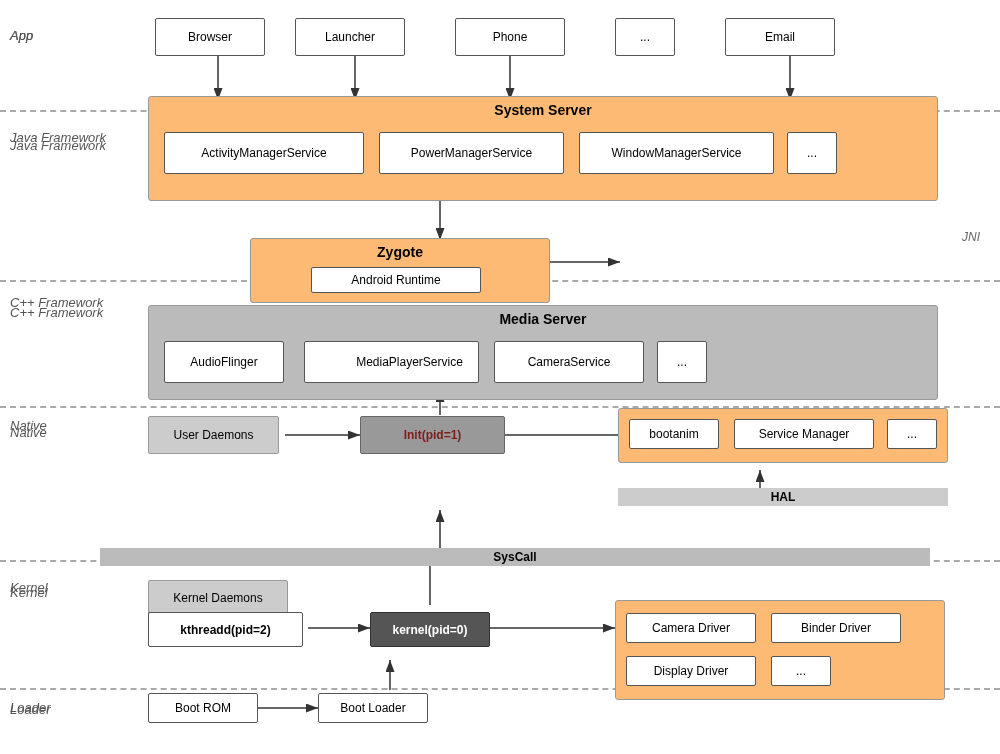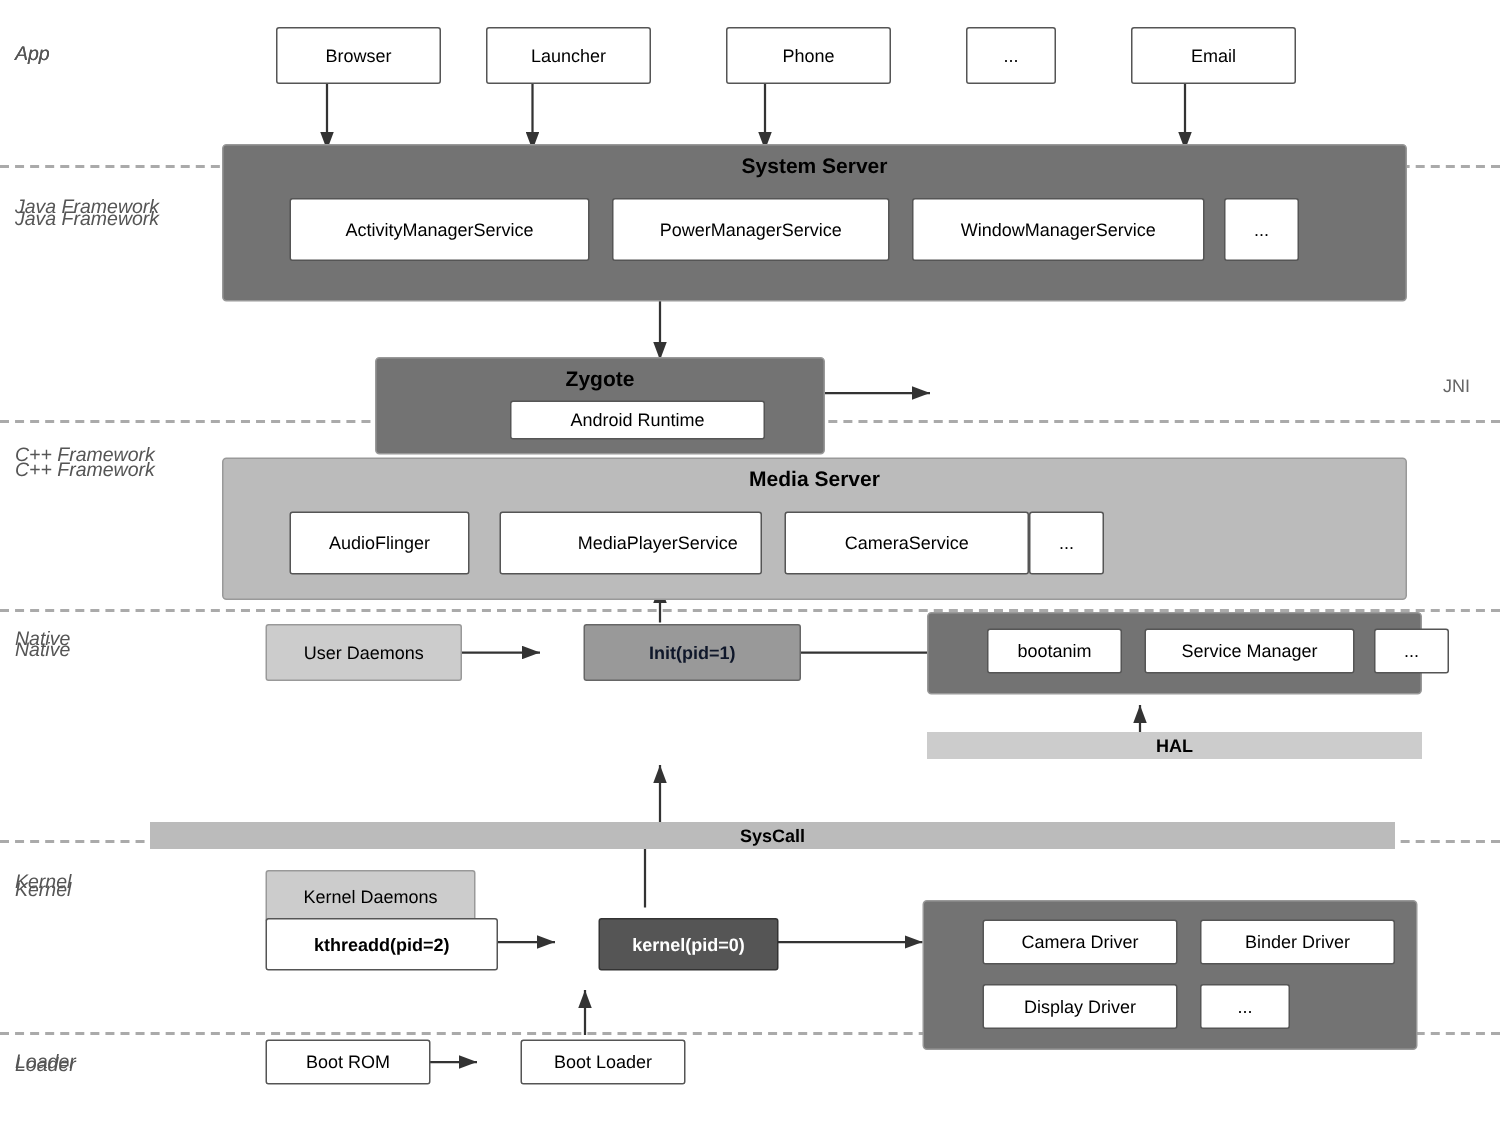--- a/index.html
+++ b/index.html
@@ -48,7 +48,6 @@
       justify-content: center;
       text-align: center;
       font-size: 12px;
-      margin-left: 29px;
     }
 
     .box.dark-bg {

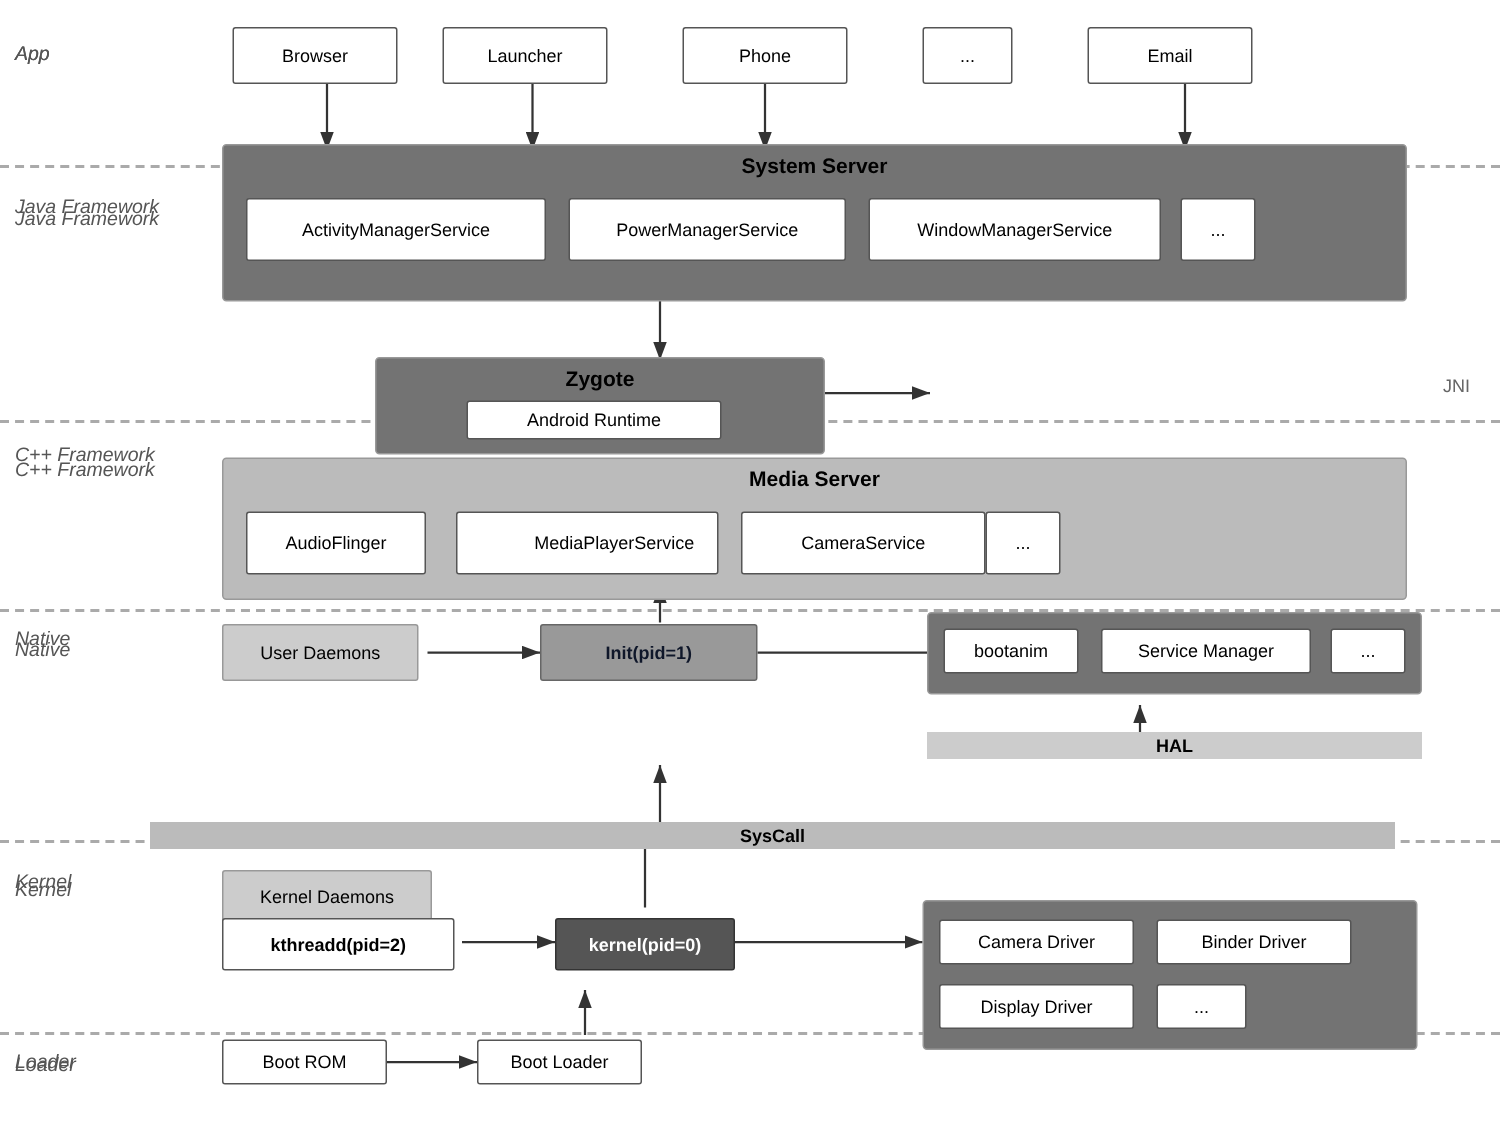--- a/index.html
+++ b/index.html
@@ -76,7 +76,7 @@
     }
 
     .panel-light {
-      background: #737373;
+      background: #fdba74;
     }
 
     .panel-medium {

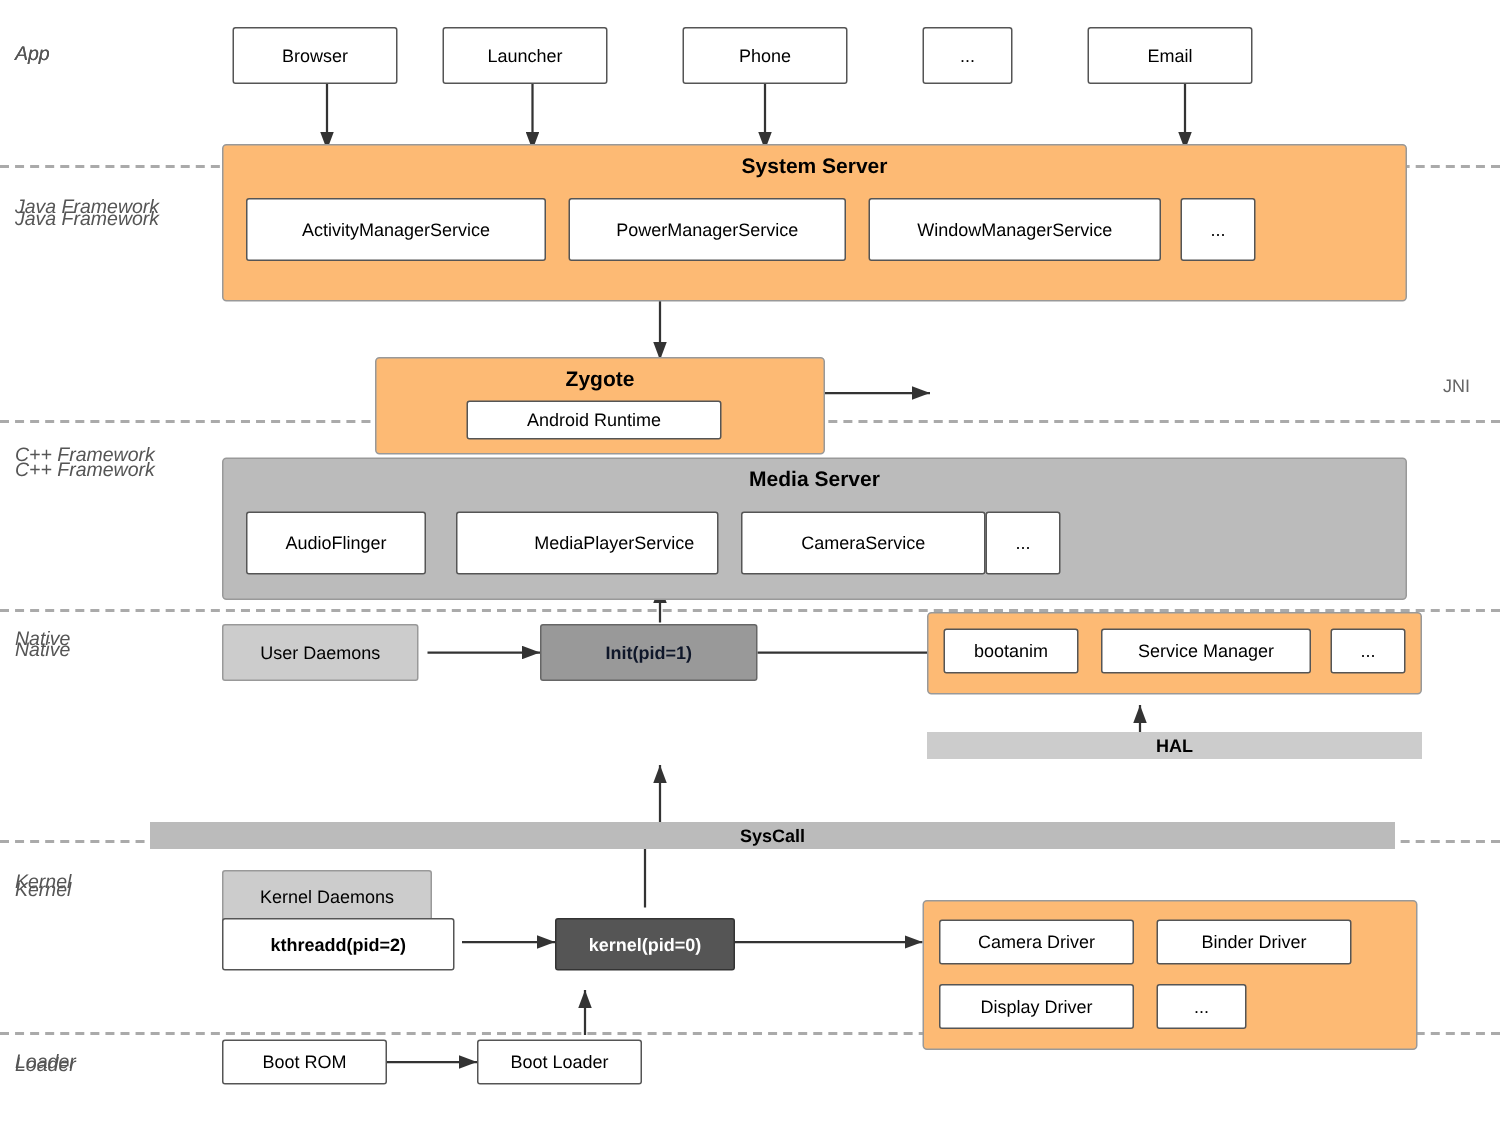--- a/index.html
+++ b/index.html
@@ -236,7 +236,7 @@
 
   <div class="dashed-line" style="top: 280px;"></div>
 
-  <div style="position:absolute; right: 20px; top: 230px; font-size:12px; color:#666; margin-top:20px;">JNI</div>
+  <div style="position:absolute; right: 20px; top: 230px; font-size:12px; color:#666; font-style:italic;">JNI</div>
 
   <div class="panel panel-light" style="left: 250px; top: 238px; width: 300px; height: 65px;">
     <div class="panel-title" style="top: 5px; left: 50%; transform:translateX(-50%);">Zygote</div>

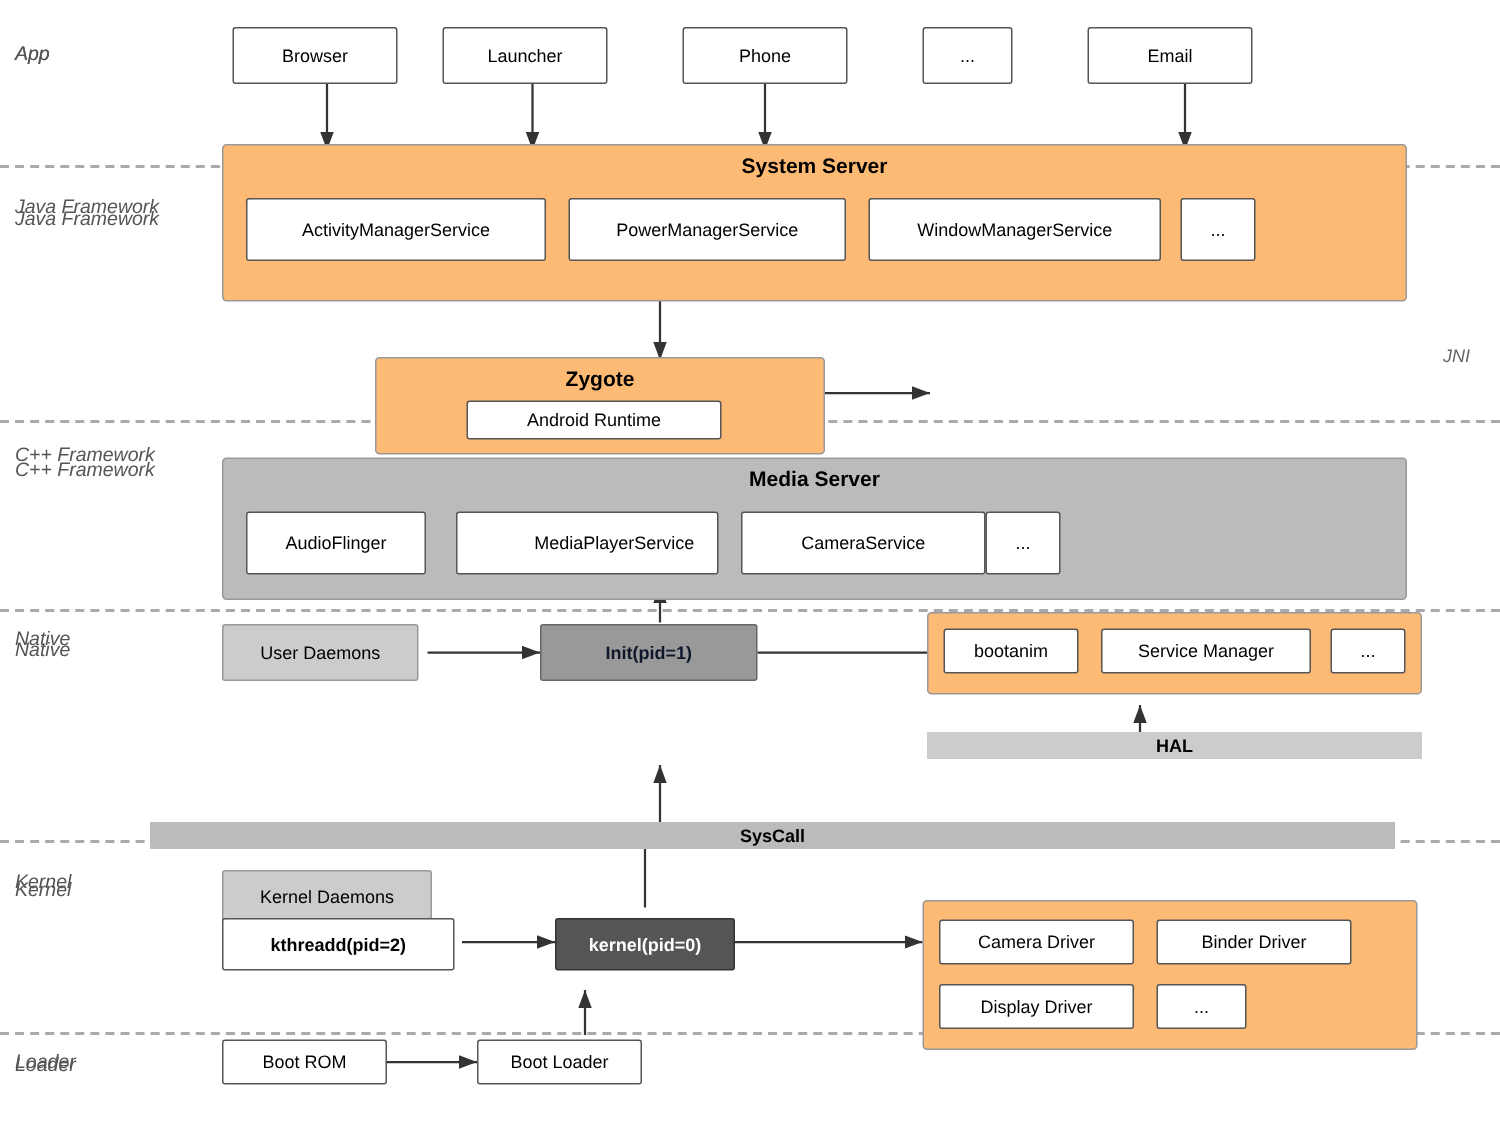--- a/index.html
+++ b/index.html
@@ -256,7 +256,7 @@
       <span>MediaPlayerService</span>
     </div>
 
-    <div class="box" style="left: 345px; top: 35px; width: 163px; height: 42px;">
+    <div class="box" style="left: 345px; top: 35px; width: 150px; height: 42px;">
       <span>CameraService</span>
     </div>
 

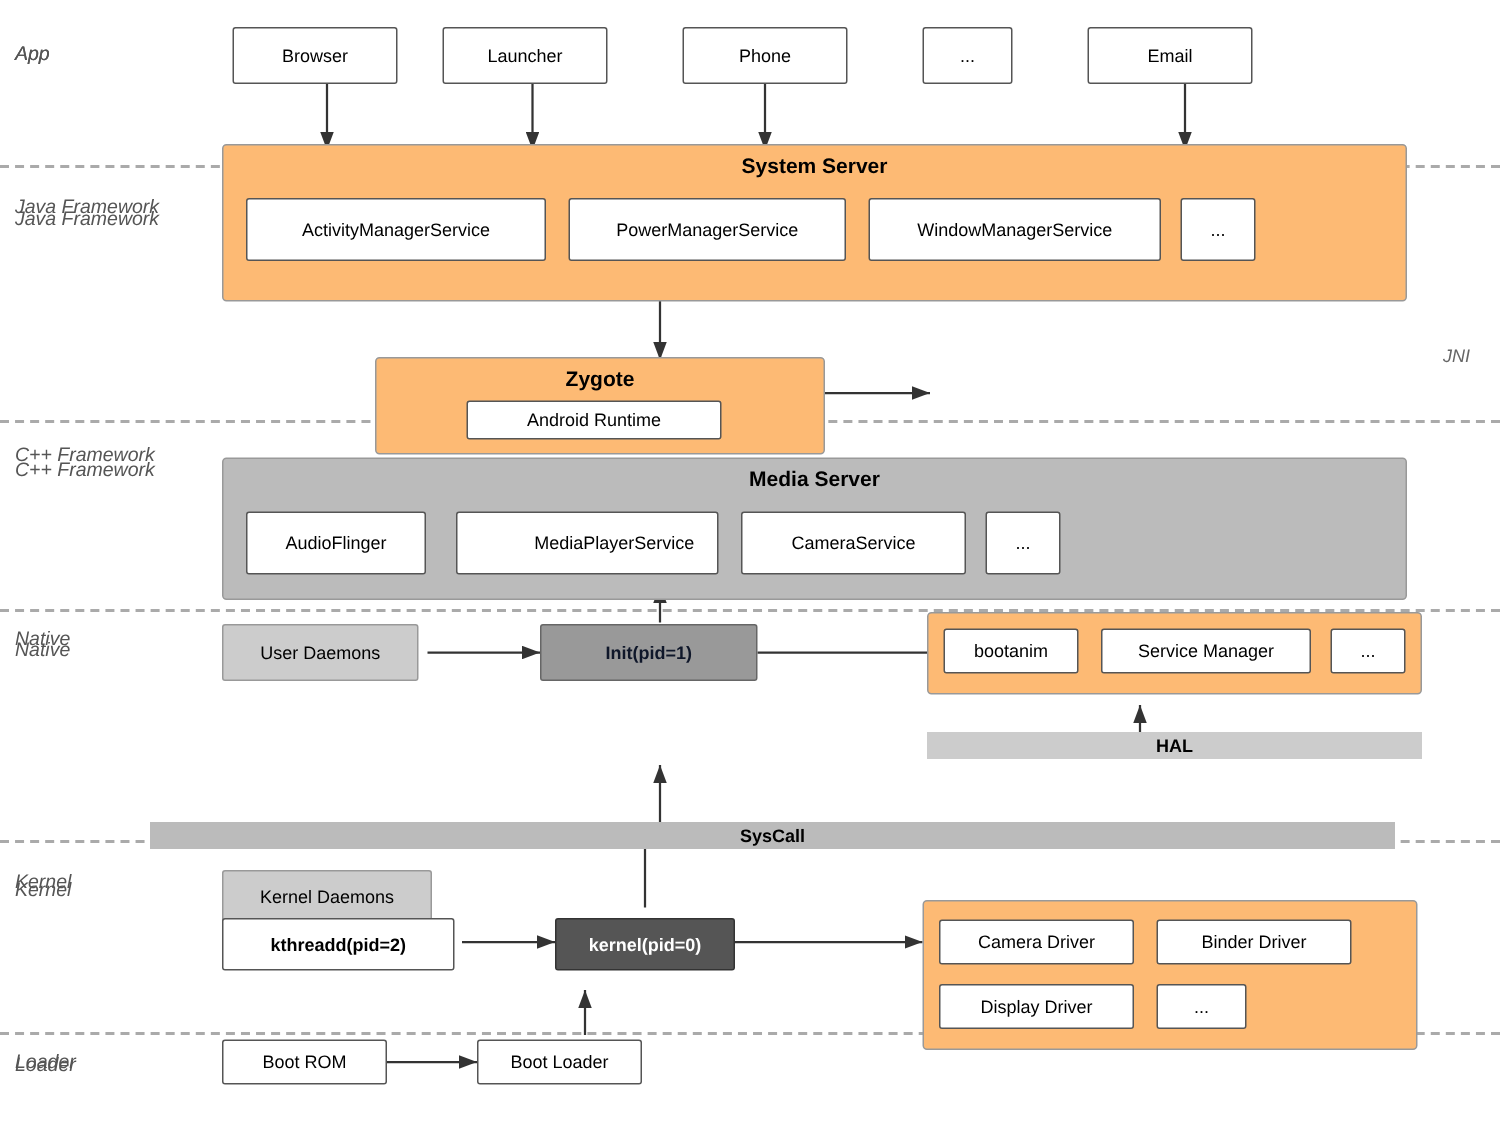--- a/index.html
+++ b/index.html
@@ -58,7 +58,7 @@
 
     .box.medium-bg {
       background: #999;
-      color: #0f172a;
+      color: #7f1d1d;
       border-color: #666;
     }
 

